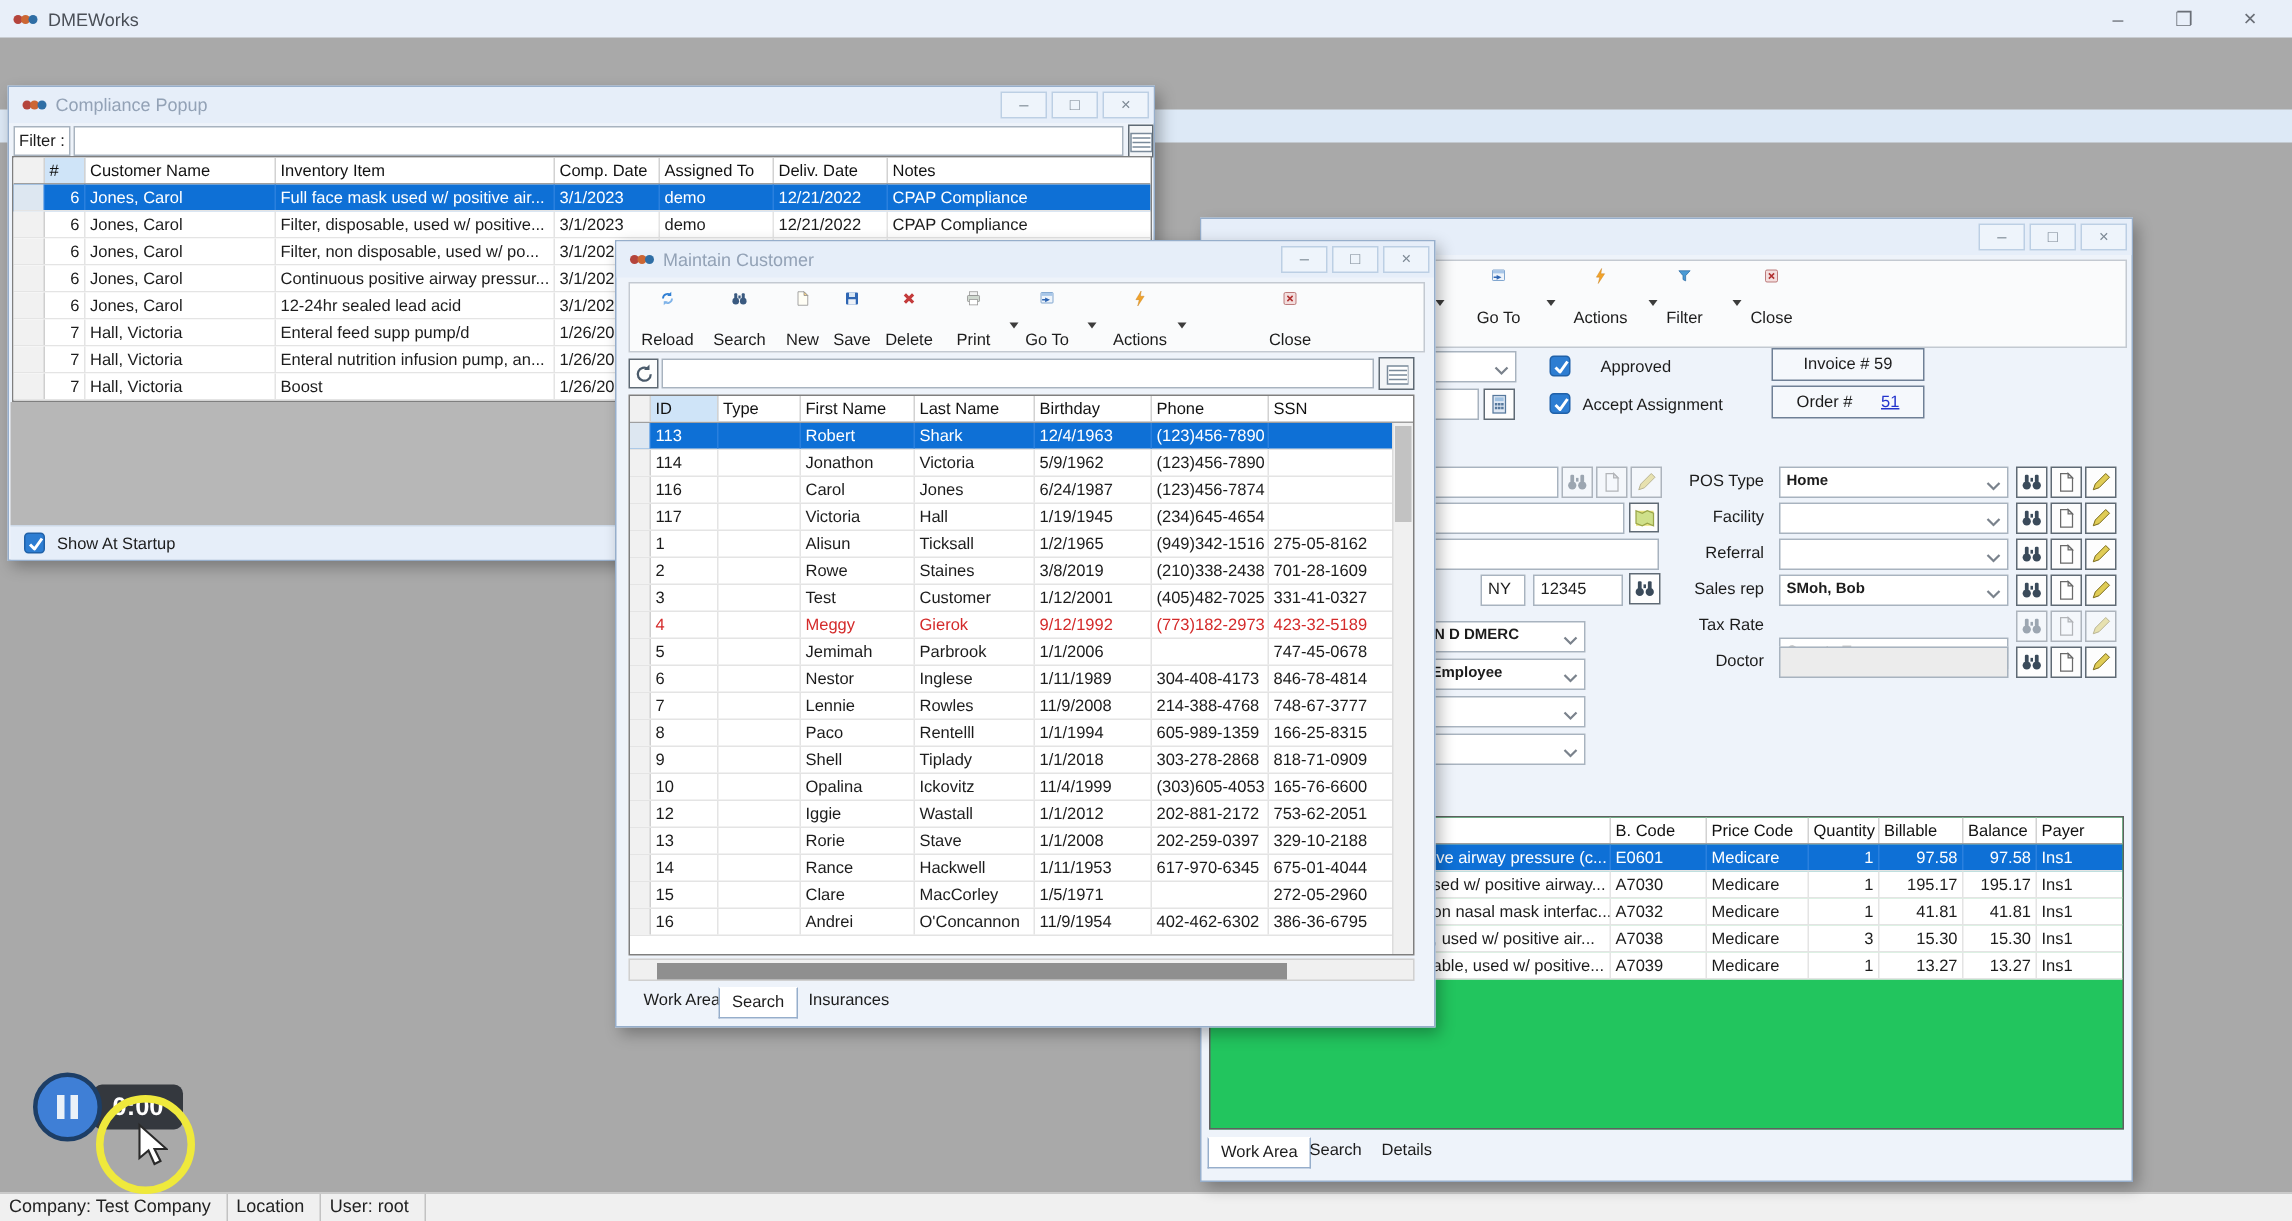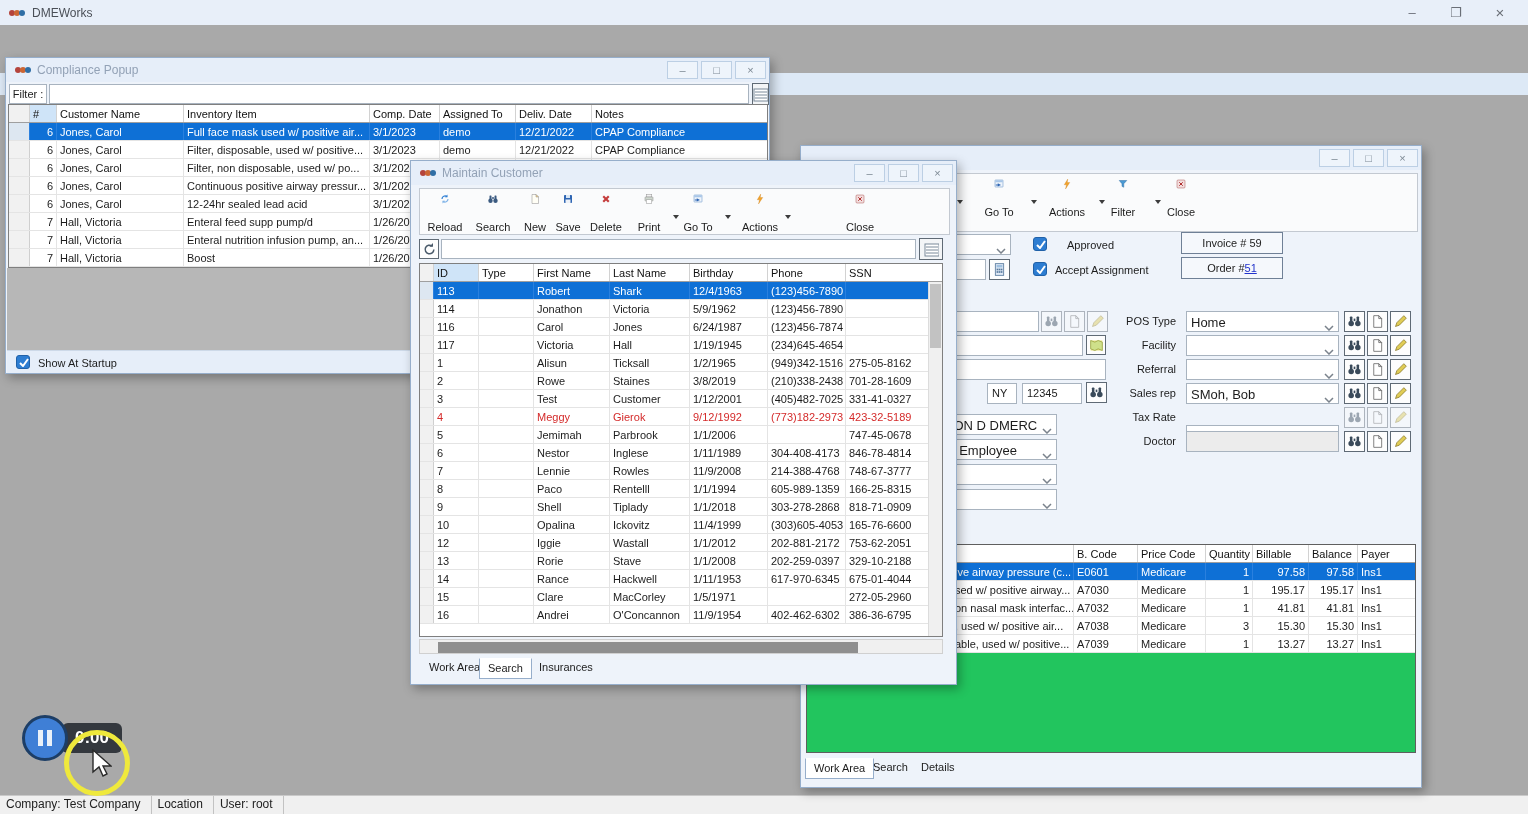--- a/index.html
+++ b/index.html
@@ -109,7 +109,7 @@
   .obtn { position:absolute; border:1px solid #6f8096; background:#f5f8fc; font-size:11px;
     display:flex; align-items:center; justify-content:center; color:#1c1c1c; }
   .flabel { position:absolute; font-size:11px; color:#1c1c1c; text-align:right; width:80px; white-space:nowrap;}
-  a.lnk { color:#2233cc; text-decoration:underline; }
+  a.lnk { color:#2233cc; text-decoration:underline;padding-left:19px; }
 
   .tab { position:absolute; height:21px; padding:3px 8px 0 8px; font-size:11px; color:#1c1c1c; }
   .tab.active { background:#fff; border:1px solid #96aecb; border-top:1px solid #fff; }

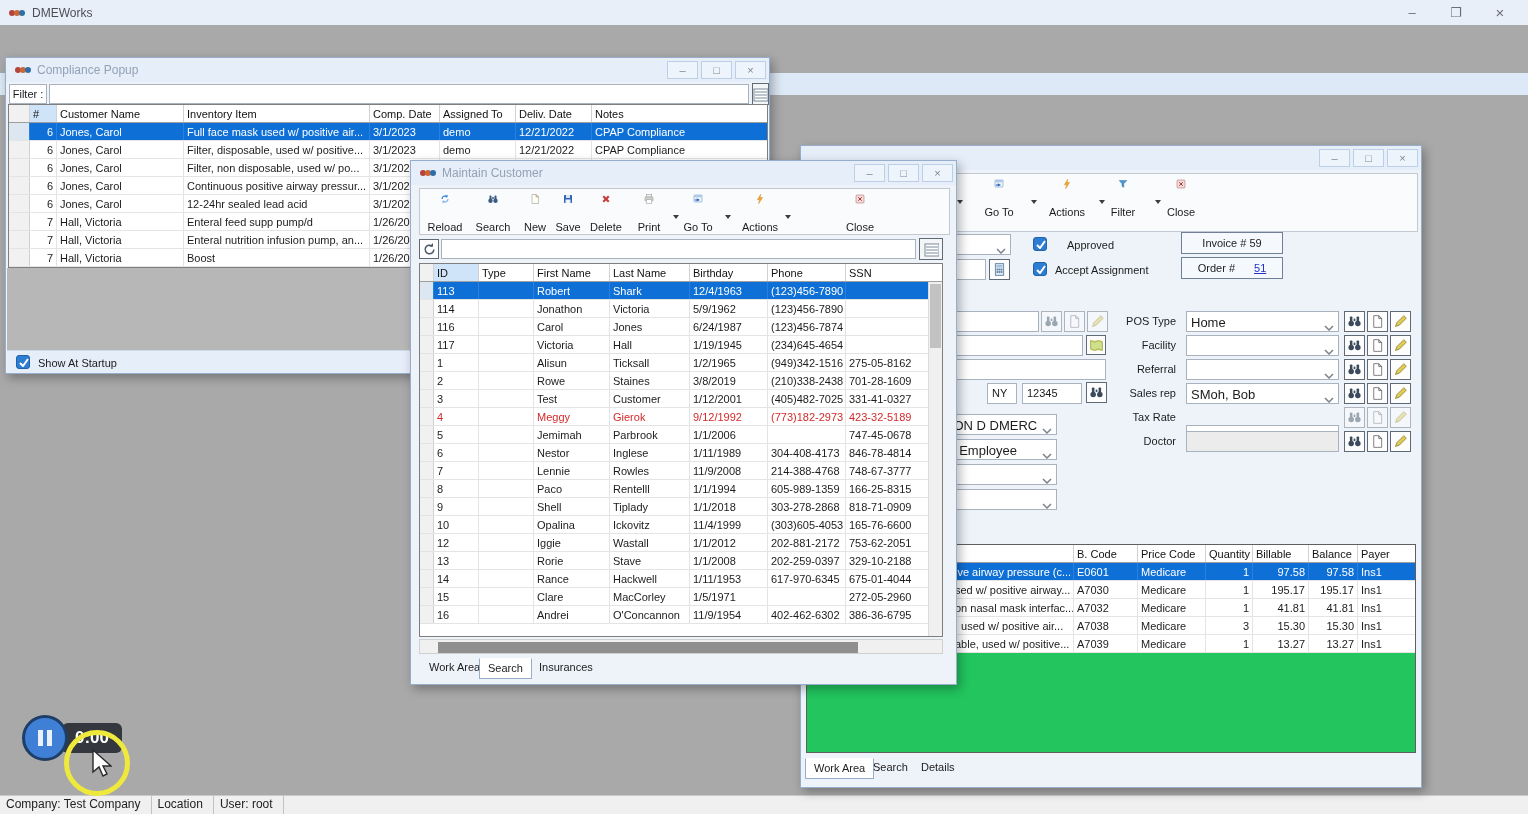--- a/index.html
+++ b/index.html
@@ -96,7 +96,7 @@
     font-size:11px; padding:3px 4px; color:#1c1c1c; white-space:nowrap; overflow:hidden;}
   .field.dis { background:#ececec; color:#8d8d8d; }
   .combo { position:absolute; background:#fff; border:1px solid #a8b3bf; height:21px;
-    font-size:13px; padding:3px 4px; color:#1c1c1c; white-space:nowrap; overflow:hidden;}
+    font-size:10px; padding:3px 4px; color:#1c1c1c; white-space:nowrap; overflow:hidden;font-weight:bold;}
   .combo .chev { position:absolute; right:4px; top:8px; }
   .combo.dis { color:#9a9a9a; }
   .sbtn { position:absolute; width:21px; height:21px; background:#fdfdfd;

